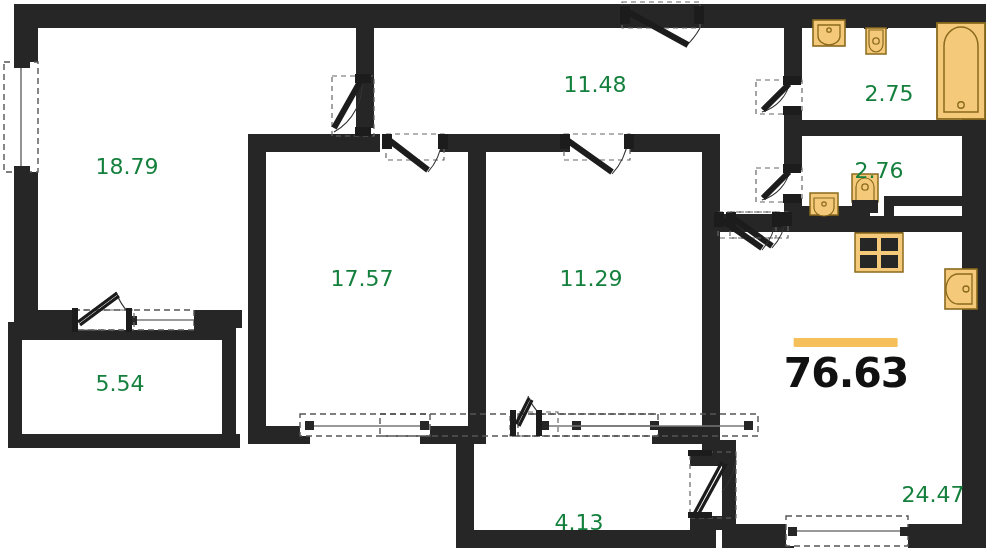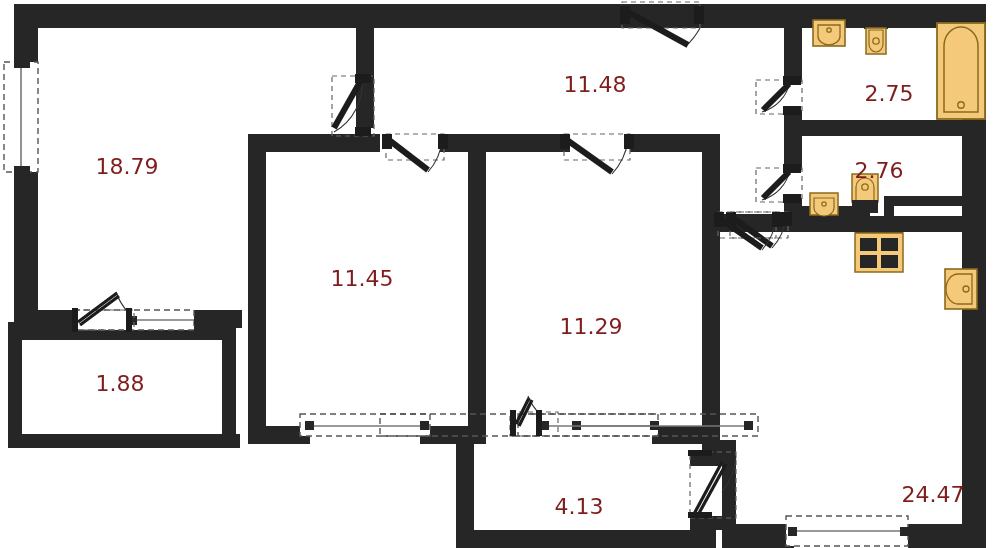--- a/index.html
+++ b/index.html
@@ -26,7 +26,7 @@
     position: absolute;
     font-family: "DejaVu Sans", "Liberation Sans", sans-serif;
     font-size: 22px;
-    color: #7f1d1d;
+    color: #15803d;
     white-space: nowrap;
     transform: translate(-50%, -50%);
     letter-spacing: 0px;

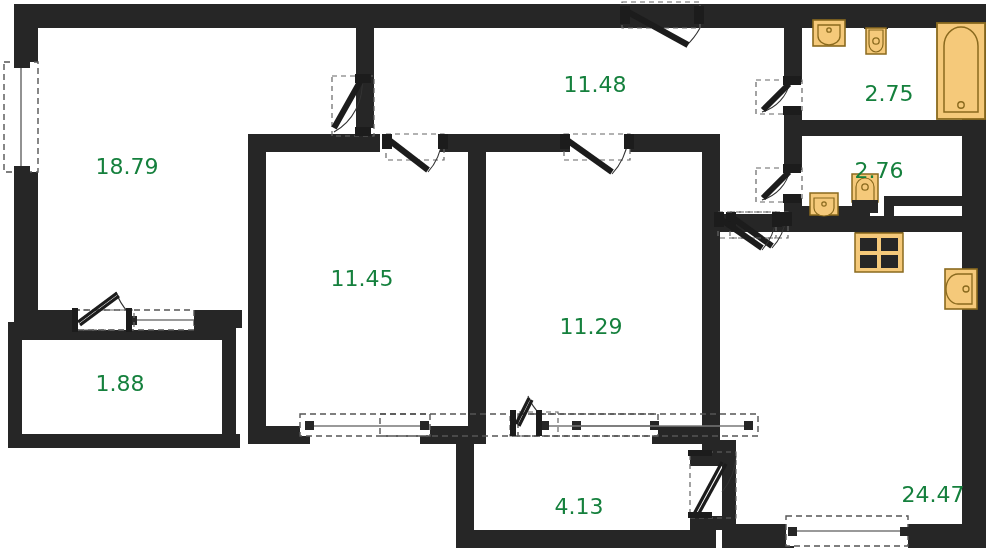--- a/index.html
+++ b/index.html
@@ -313,7 +313,7 @@
 
   <div class="room-label" style="left:127px; top:166px;">18.79</div>
   <div class="room-label" style="left:595px; top:84px;">11.48</div>
-  <div class="room-label" style="left:362px; top:278px;">11.45</div>
+  <div class="room-label" style="left:362px; top:278px;">17.57</div>
   <div class="room-label" style="left:591px; top:278px;margin-top:48px;">11.29</div>
   <div class="room-label" style="left:889px; top:93px;">2.75</div>
   <div class="room-label" style="left:879px; top:170px;">2.76</div>

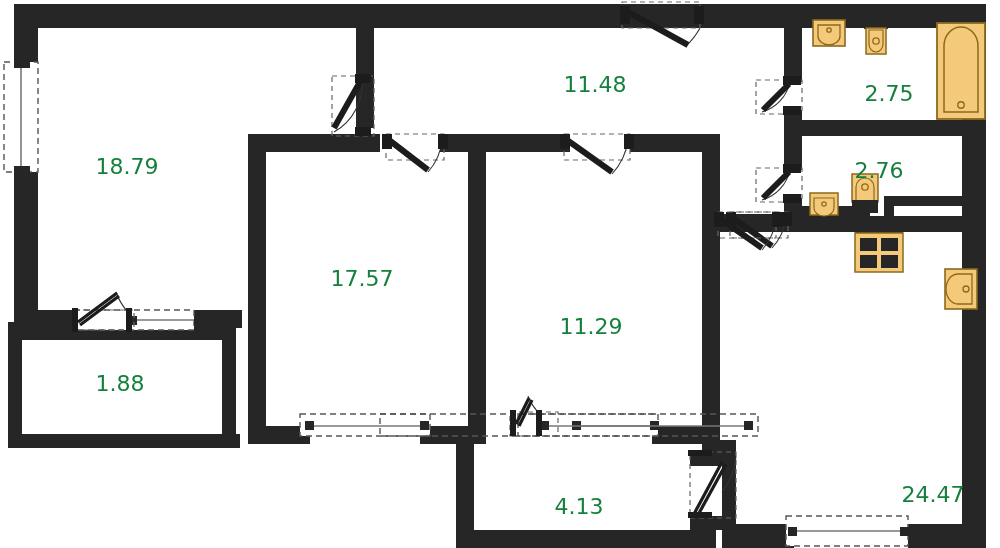--- a/index.html
+++ b/index.html
@@ -314,7 +314,7 @@
   <div class="room-label" style="left:127px; top:166px;">18.79</div>
   <div class="room-label" style="left:595px; top:84px;">11.48</div>
   <div class="room-label" style="left:362px; top:278px;">17.57</div>
-  <div class="room-label" style="left:591px; top:278px;margin-top:48px;">11.29</div>
+  <div class="room-label" style="left:591px; top:278px;">11.29</div>
   <div class="room-label" style="left:889px; top:93px;">2.75</div>
   <div class="room-label" style="left:879px; top:170px;">2.76</div>
   <div class="room-label" style="left:120px; top:383px;">1.88</div>

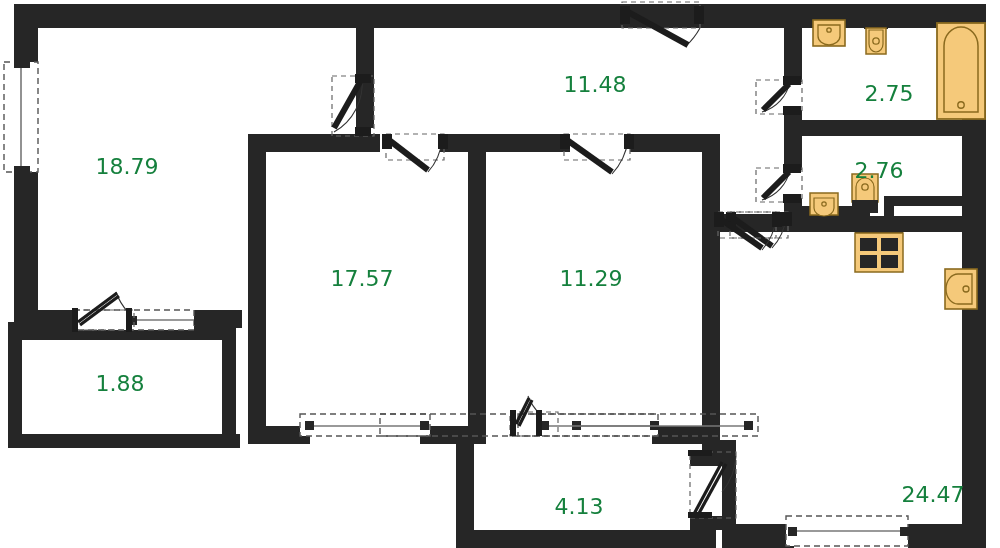--- a/index.html
+++ b/index.html
@@ -317,7 +317,7 @@
   <div class="room-label" style="left:591px; top:278px;">11.29</div>
   <div class="room-label" style="left:889px; top:93px;">2.75</div>
   <div class="room-label" style="left:879px; top:170px;">2.76</div>
-  <div class="room-label" style="left:120px; top:383px;">1.88</div>
+  <div class="room-label" style="left:120px; top:383px;">5.54</div>
   <div class="room-label" style="left:579px; top:506px;text-align:right;">4.13</div>
   <div class="room-label" style="left:933px; top:494px;">24.47</div>
 

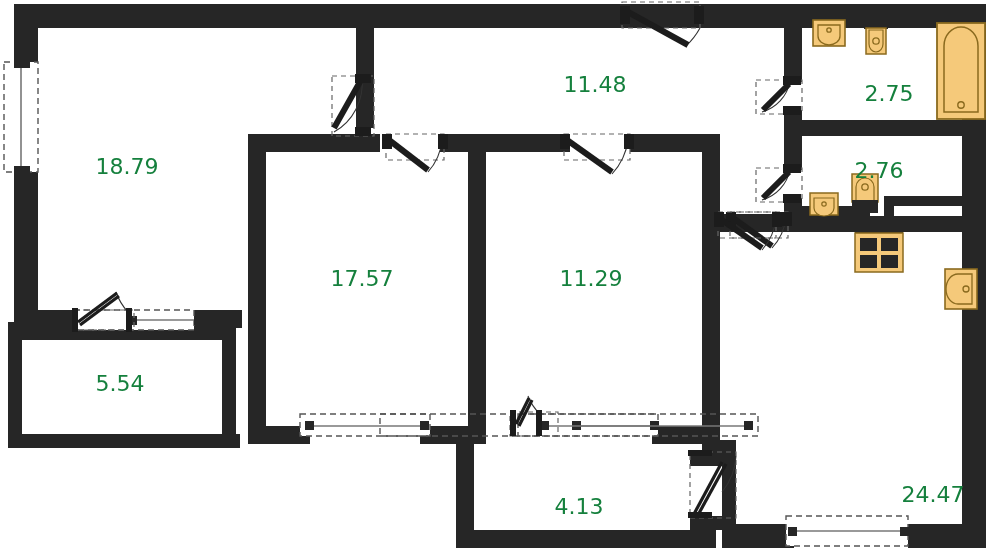--- a/index.html
+++ b/index.html
@@ -321,6 +321,10 @@
   <div class="room-label" style="left:579px; top:506px;text-align:right;">4.13</div>
   <div class="room-label" style="left:933px; top:494px;">24.47</div>
 
+  <div class="total-wrap" style="left:846px; top:366px;">
+    <div class="total-bar" id="total-bar" style="width: 104px; background: rgb(245, 192, 90);"></div>
+    <div class="total-value">76.63</div>
+  </div>
 
 </div>
 

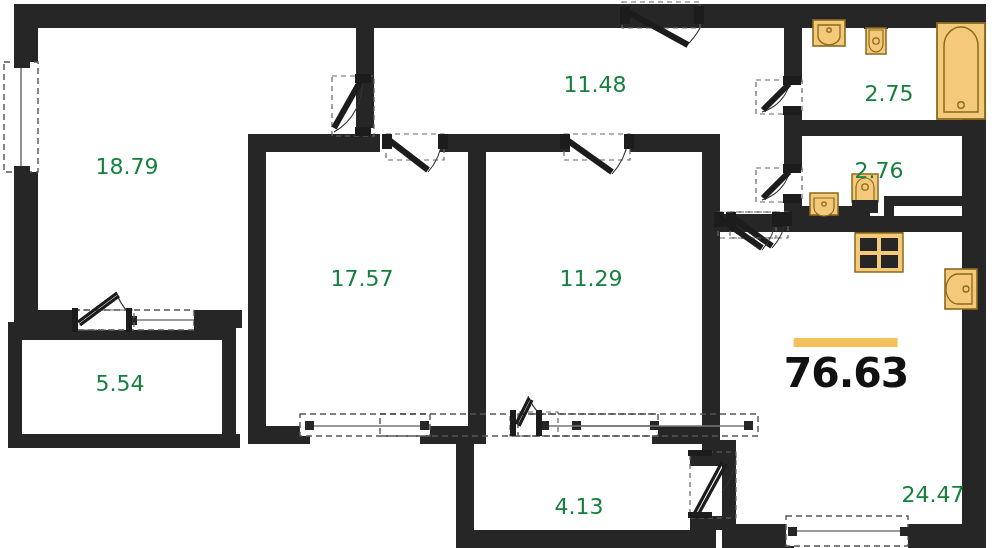--- a/index.html
+++ b/index.html
@@ -318,7 +318,7 @@
   <div class="room-label" style="left:889px; top:93px;">2.75</div>
   <div class="room-label" style="left:879px; top:170px;">2.76</div>
   <div class="room-label" style="left:120px; top:383px;">5.54</div>
-  <div class="room-label" style="left:579px; top:506px;text-align:right;">4.13</div>
+  <div class="room-label" style="left:579px; top:522px;text-align:right;">4.13</div>
   <div class="room-label" style="left:933px; top:494px;">24.47</div>
 
   <div class="total-wrap" style="left:846px; top:366px;">

